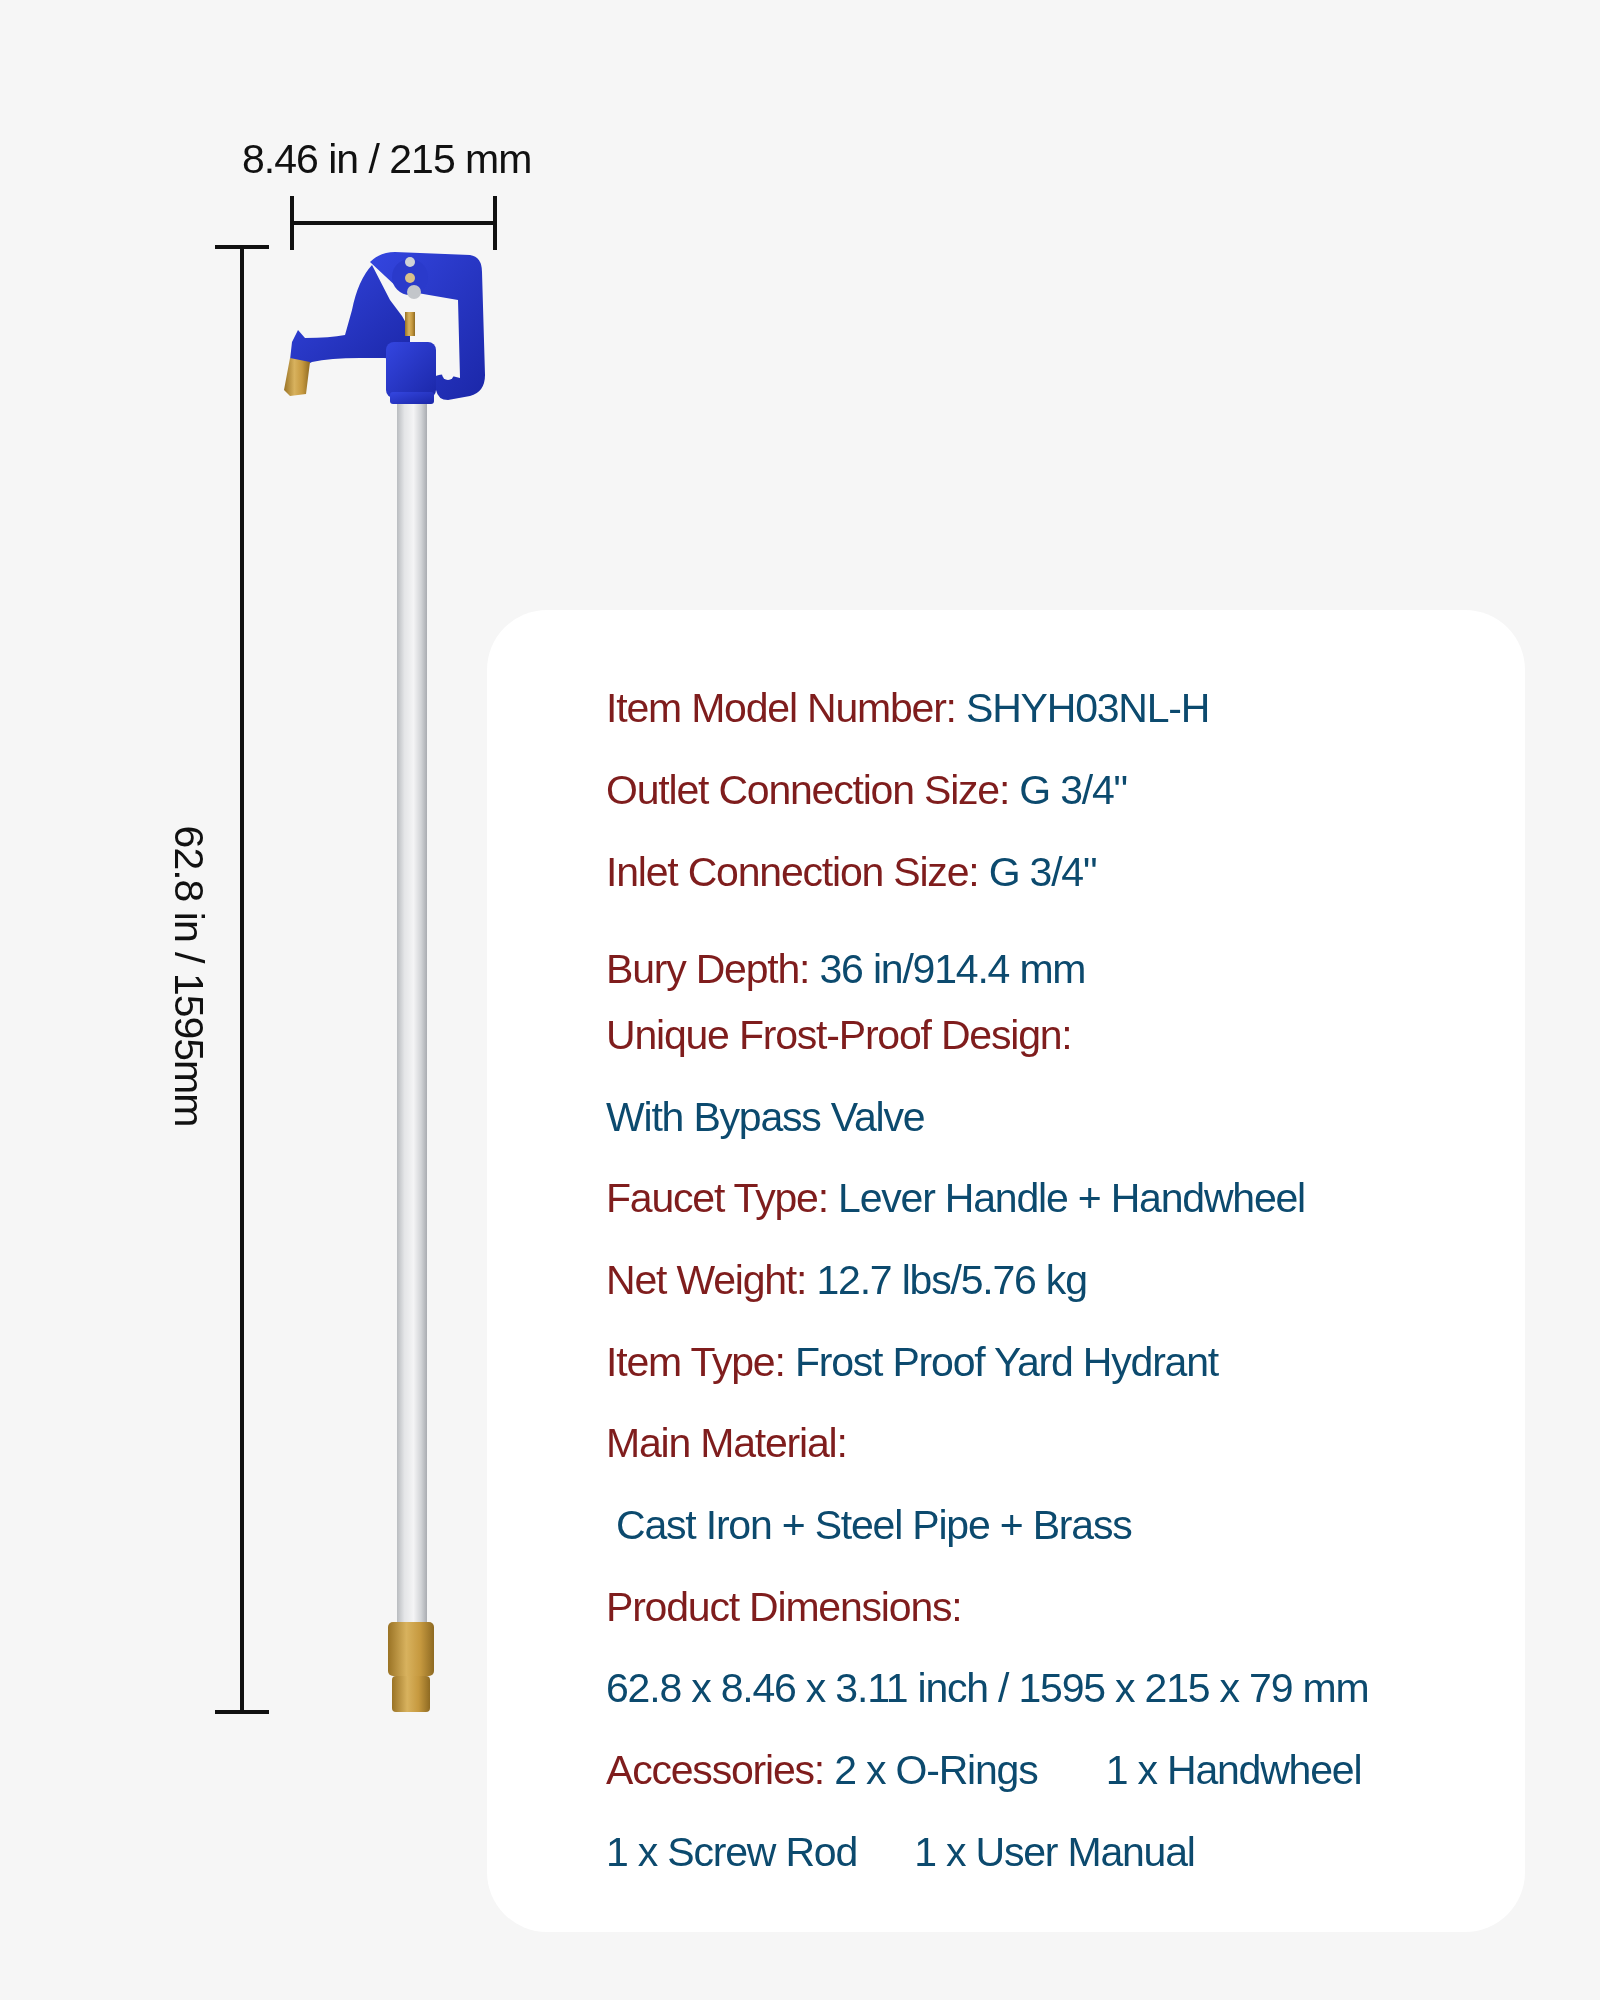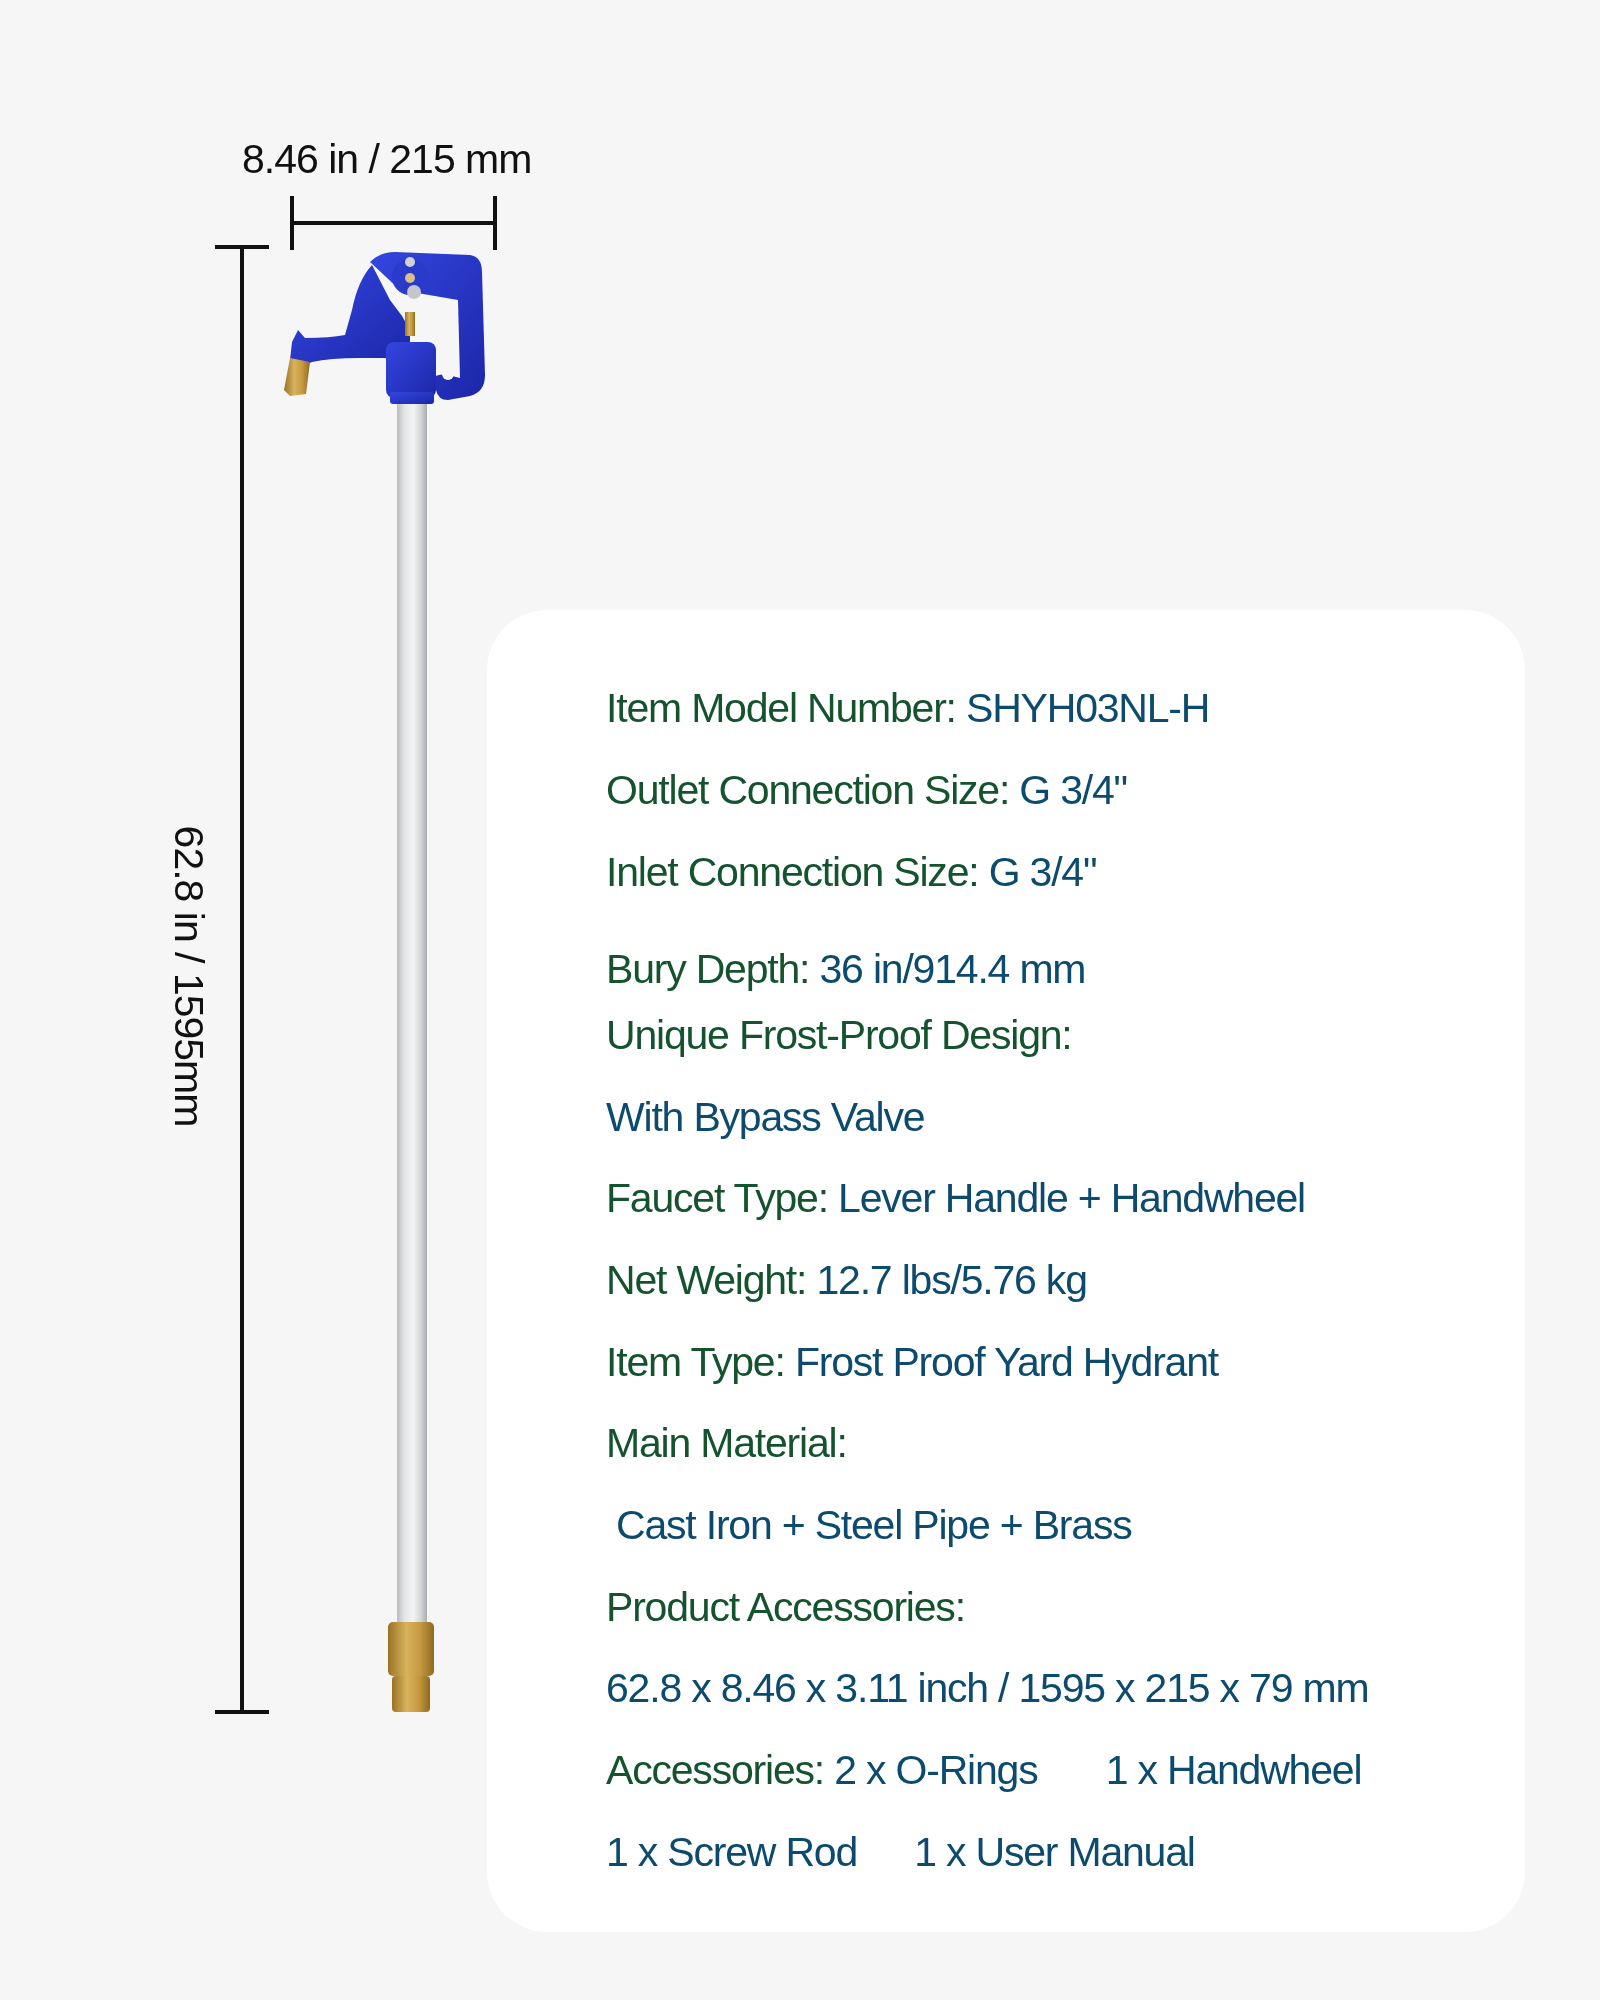--- a/index.html
+++ b/index.html
@@ -10,7 +10,7 @@
   .line{position:absolute;background:#111;}
   .card{position:absolute;left:487px;top:610px;width:1038px;height:1322px;background:#fff;border-radius:60px;}
   .spec{position:absolute;left:606px;font-size:41px;letter-spacing:-1.2px;white-space:nowrap;color:#111;line-height:1;}
-  .spec .k{color:#14532d;}
+  .spec .k{color:#7f1d1d;}
   .spec .v{color:#0c4a6e;}
   .spec .v.gap{margin-left:58px;}
   .product{position:absolute;left:0;top:0;}

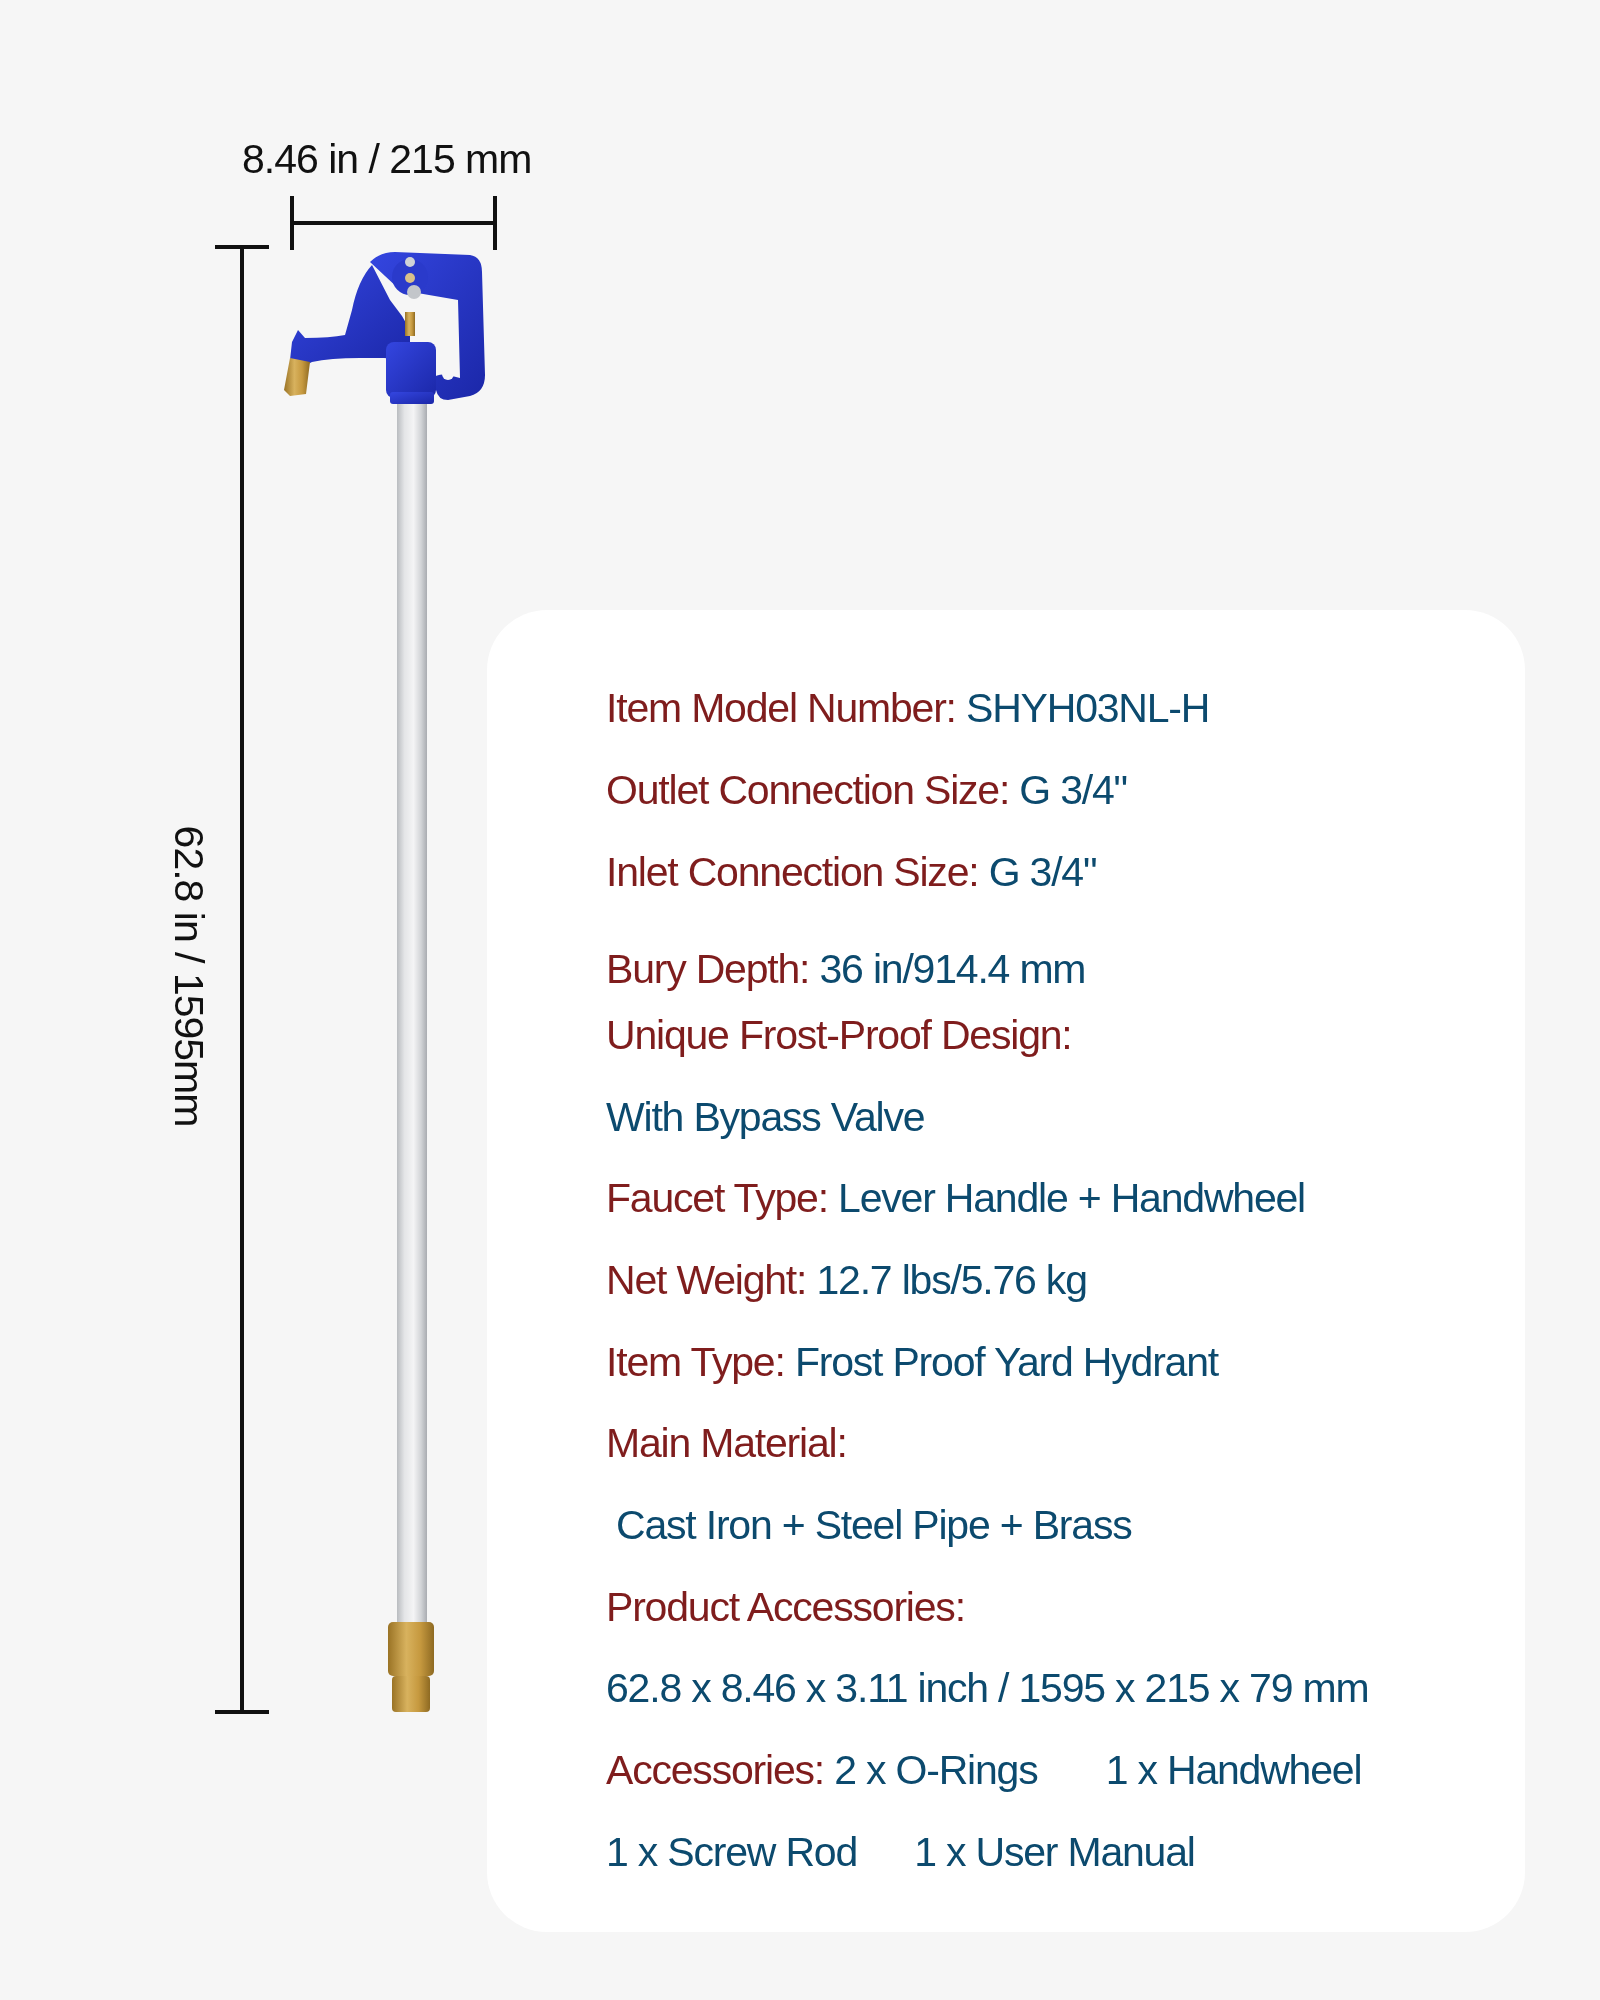--- a/index.html
+++ b/index.html
@@ -119,7 +119,7 @@
   <span class="v">Cast Iron + Steel Pipe + Brass</span>
 </div>
 <div class="spec" style="top:1587px;">
-  <span class="k">Product Accessories:</span>
+  <span class="k">Product Dimensions:</span>
 </div>
 <div class="spec" style="top:1668px;">
   <span class="v">62.8 x 8.46 x 3.11 inch / 1595 x 215 x 79 mm</span>

